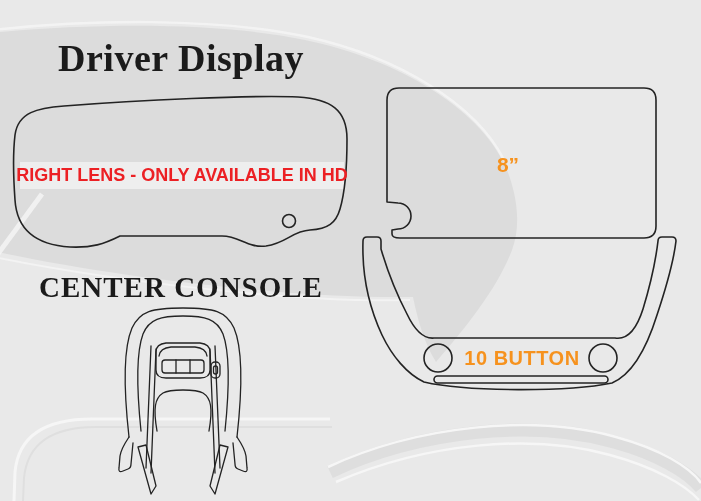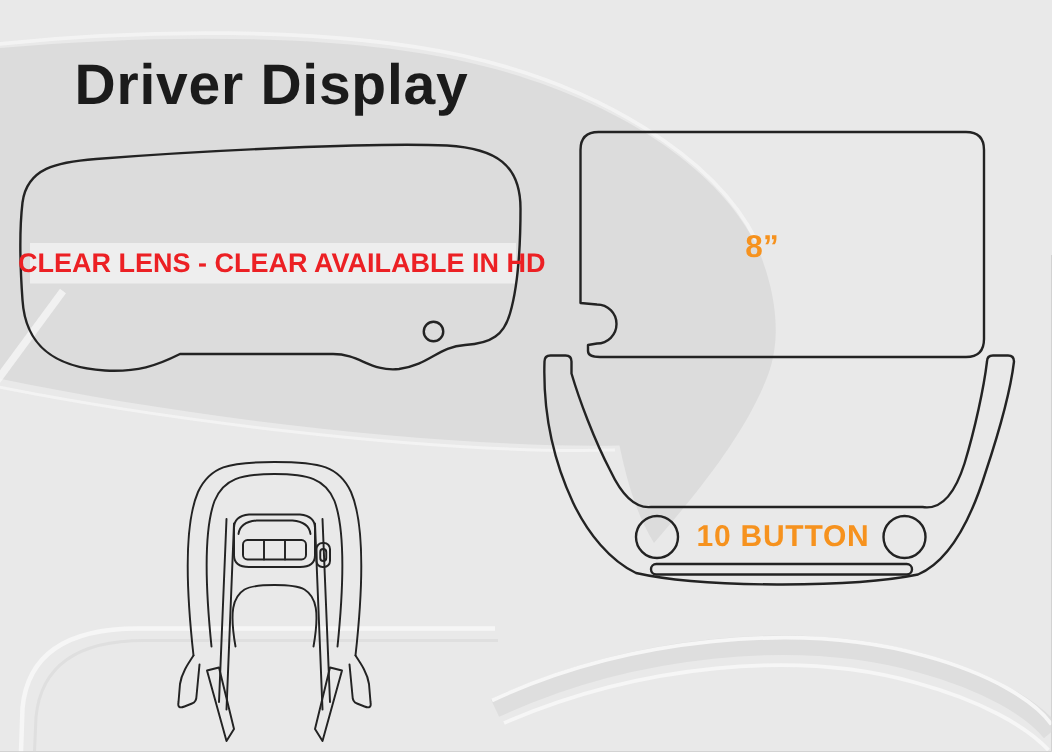--- a/index.html
+++ b/index.html
@@ -10,7 +10,7 @@
   }
   .stage svg{position:absolute;left:0;top:0;}
   .label{position:absolute;text-align:center;white-space:nowrap;}
-  .title{color:#1b1b1b;font-weight:700;}
+  .title{color:#1b1b1b;font-weight:700;font-family:Liberation Serif, serif;}
   .t-driver{left:0;top:36px;width:362px;font-size:38px;letter-spacing:.5px;}
   .t-info{left:391px;top:44px;width:260px;font-size:28px;letter-spacing:.5px;}
   .t-console{left:0;top:271px;width:362px;font-size:29px;letter-spacing:1px;}

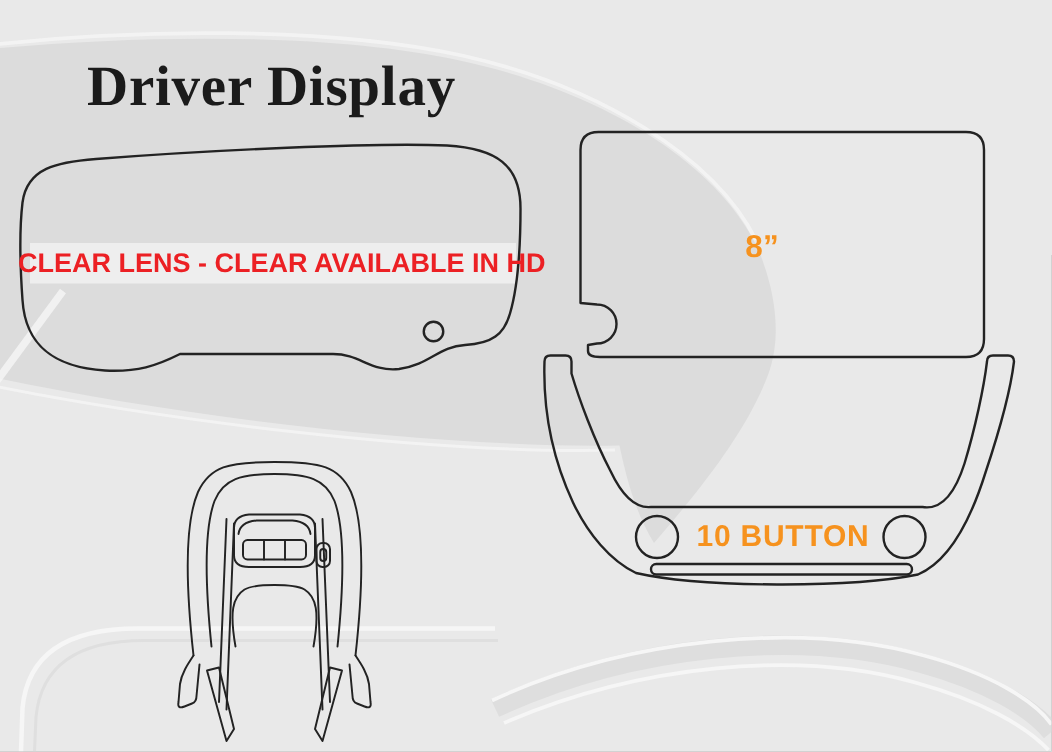--- a/index.html
+++ b/index.html
@@ -102,7 +102,7 @@
 
   <div class="label title t-driver">Driver Display</div>
 
-  <div class="label note n-line2">CLEAR LENS - CLEAR AVAILABLE IN HD</div>
+  <div class="label note n-line2">RIGHT LENS - ONLY AVAILABLE IN HD</div>
   <div class="label note n-size8">8”</div>
   <div class="label note n-btn10">10 BUTTON</div>
 </div>

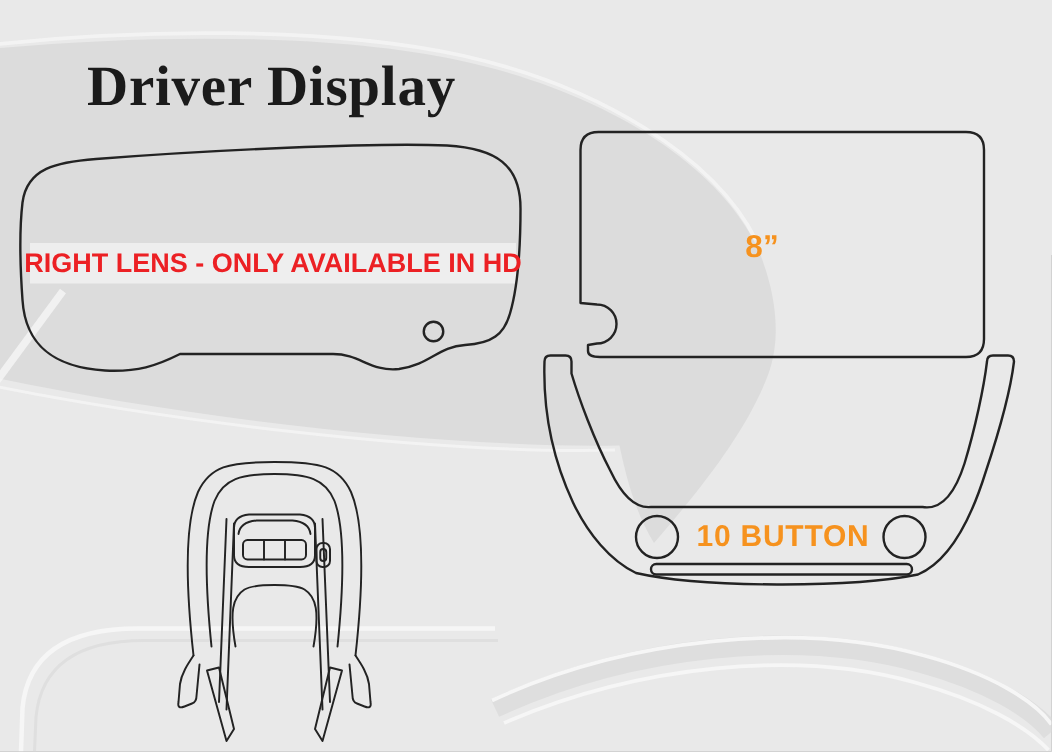--- a/index.html
+++ b/index.html
@@ -101,6 +101,7 @@
   </svg>
 
   <div class="label title t-driver">Driver Display</div>
+  <div class="label title t-console">CENTER CONSOLE</div>
 
   <div class="label note n-line2">RIGHT LENS - ONLY AVAILABLE IN HD</div>
   <div class="label note n-size8">8”</div>

